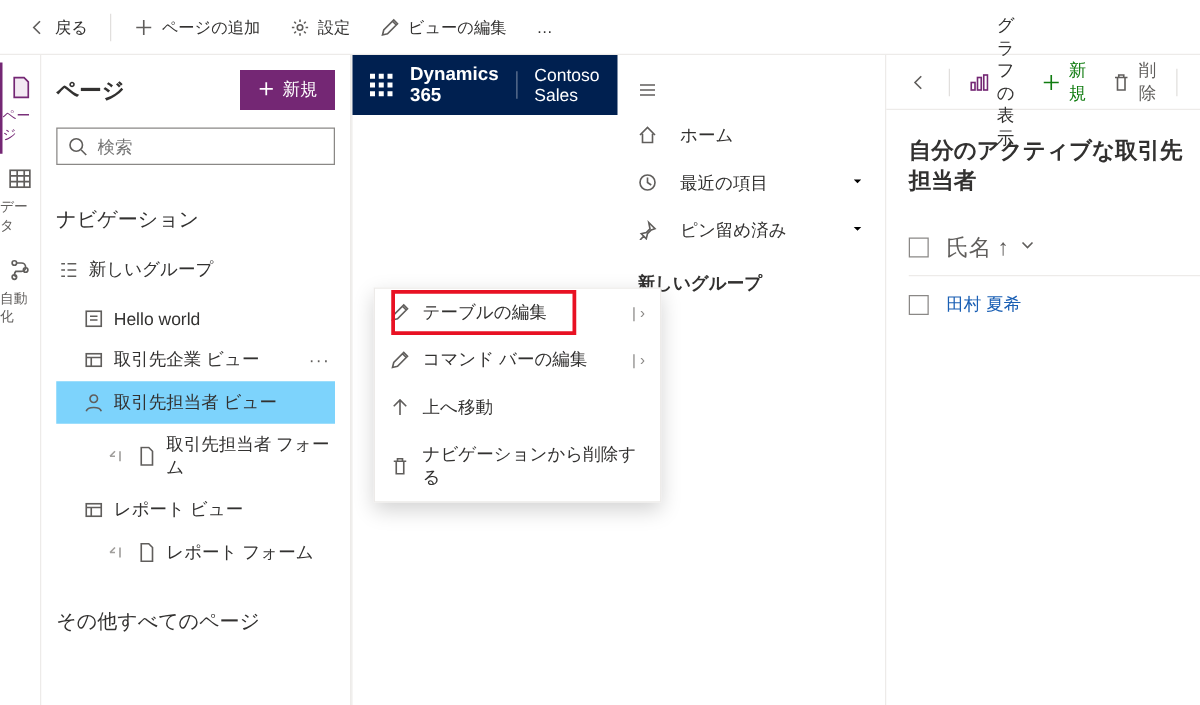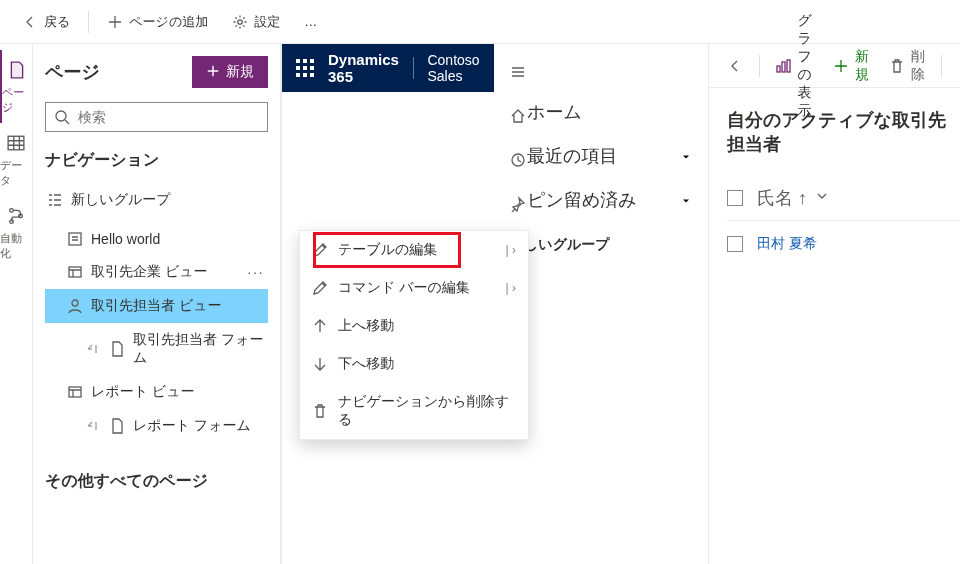--- a/index.html
+++ b/index.html
@@ -86,6 +86,14 @@
       </span>
     <span>設定</span>
   </div>
+  <div class="tb-item">
+    <span class="ic">
+        <svg viewBox="0 0 16 16">
+          <path d="M2 14l1-4 8-8 3 3-8 8-4 1zM10 3l3 3"></path>
+        </svg>
+      </span>
+    <span>ビューの編集</span>
+  </div>
   <div class="tb-item" style="letter-spacing:2px">
     <span>…</span>
   </div>

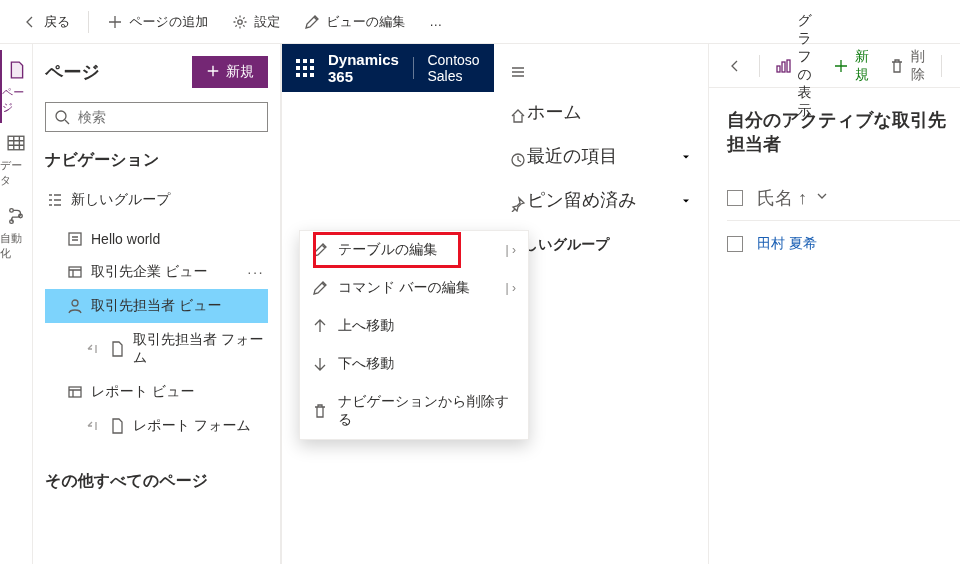--- a/index.html
+++ b/index.html
@@ -33,7 +33,7 @@
 .pv-sub{font-size:14px}
 .pv-body{flex:1;display:flex}
 .pv-nav{width:215px;border-right:1px solid #edebe9;padding:10px 0}
-.pv-nav-row{display:flex;align-items:flex-end;gap:1px;padding:10px 16px;font-size:18px;color:#323130}
+.pv-nav-row{display:flex;align-items:flex-start;gap:18px;padding:10px 16px;font-size:14px;color:#323130}
 .pv-nav-row .chev{margin-left:auto;color:#605e5c}
 .pv-group{padding:14px 16px 8px;font-weight:600;font-size:14px}
 .pv-content{flex:1;display:flex;flex-direction:column}

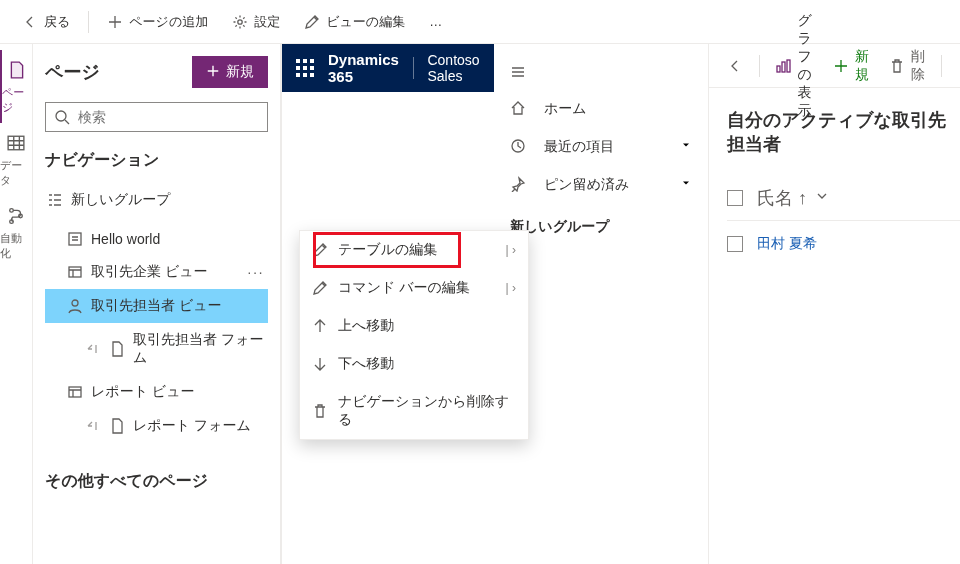--- a/index.html
+++ b/index.html
@@ -18,7 +18,7 @@
 .newbtn{background:#742774;color:#fff;display:flex;align-items:center;gap:6px;padding:7px 14px;font-size:14px;cursor:pointer;border:none}
 .searchbox{display:flex;align-items:center;gap:8px;border:1px solid #8a8886;padding:6px 8px;margin-bottom:8px}
 .searchbox input{border:none;outline:none;flex:1;font-size:14px}
-.sec-head{font-size:16px;font-weight:700;margin:10px 0 14px}
+.sec-head{font-size:16px;font-weight:400;margin:26px 0 14px}
 .nav-group{display:flex;align-items:center;gap:8px;padding:6px 2px 14px;font-size:14px}
 .nav-row{display:flex;align-items:center;gap:8px;padding:8px 4px 8px 22px;font-size:14px;cursor:pointer;position:relative}
 .nav-sub{padding-left:40px}

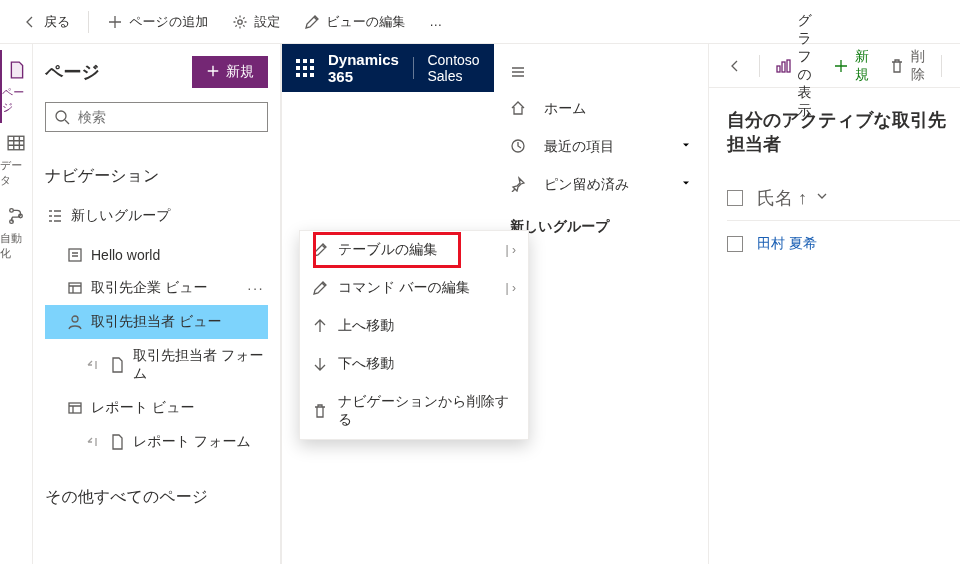--- a/index.html
+++ b/index.html
@@ -396,14 +396,6 @@
   <div class="ctx-item">
     <span class="ic">
         <svg viewBox="0 0 16 16">
-          <path d="M8 2v12M3 9l5 5 5-5"></path>
-        </svg>
-      </span>
-    <span>下へ移動</span>
-  </div>
-  <div class="ctx-item">
-    <span class="ic">
-        <svg viewBox="0 0 16 16">
           <path d="M3 4h10M5 4v10h6V4M6 4V2h4v2"></path>
         </svg>
       </span>

